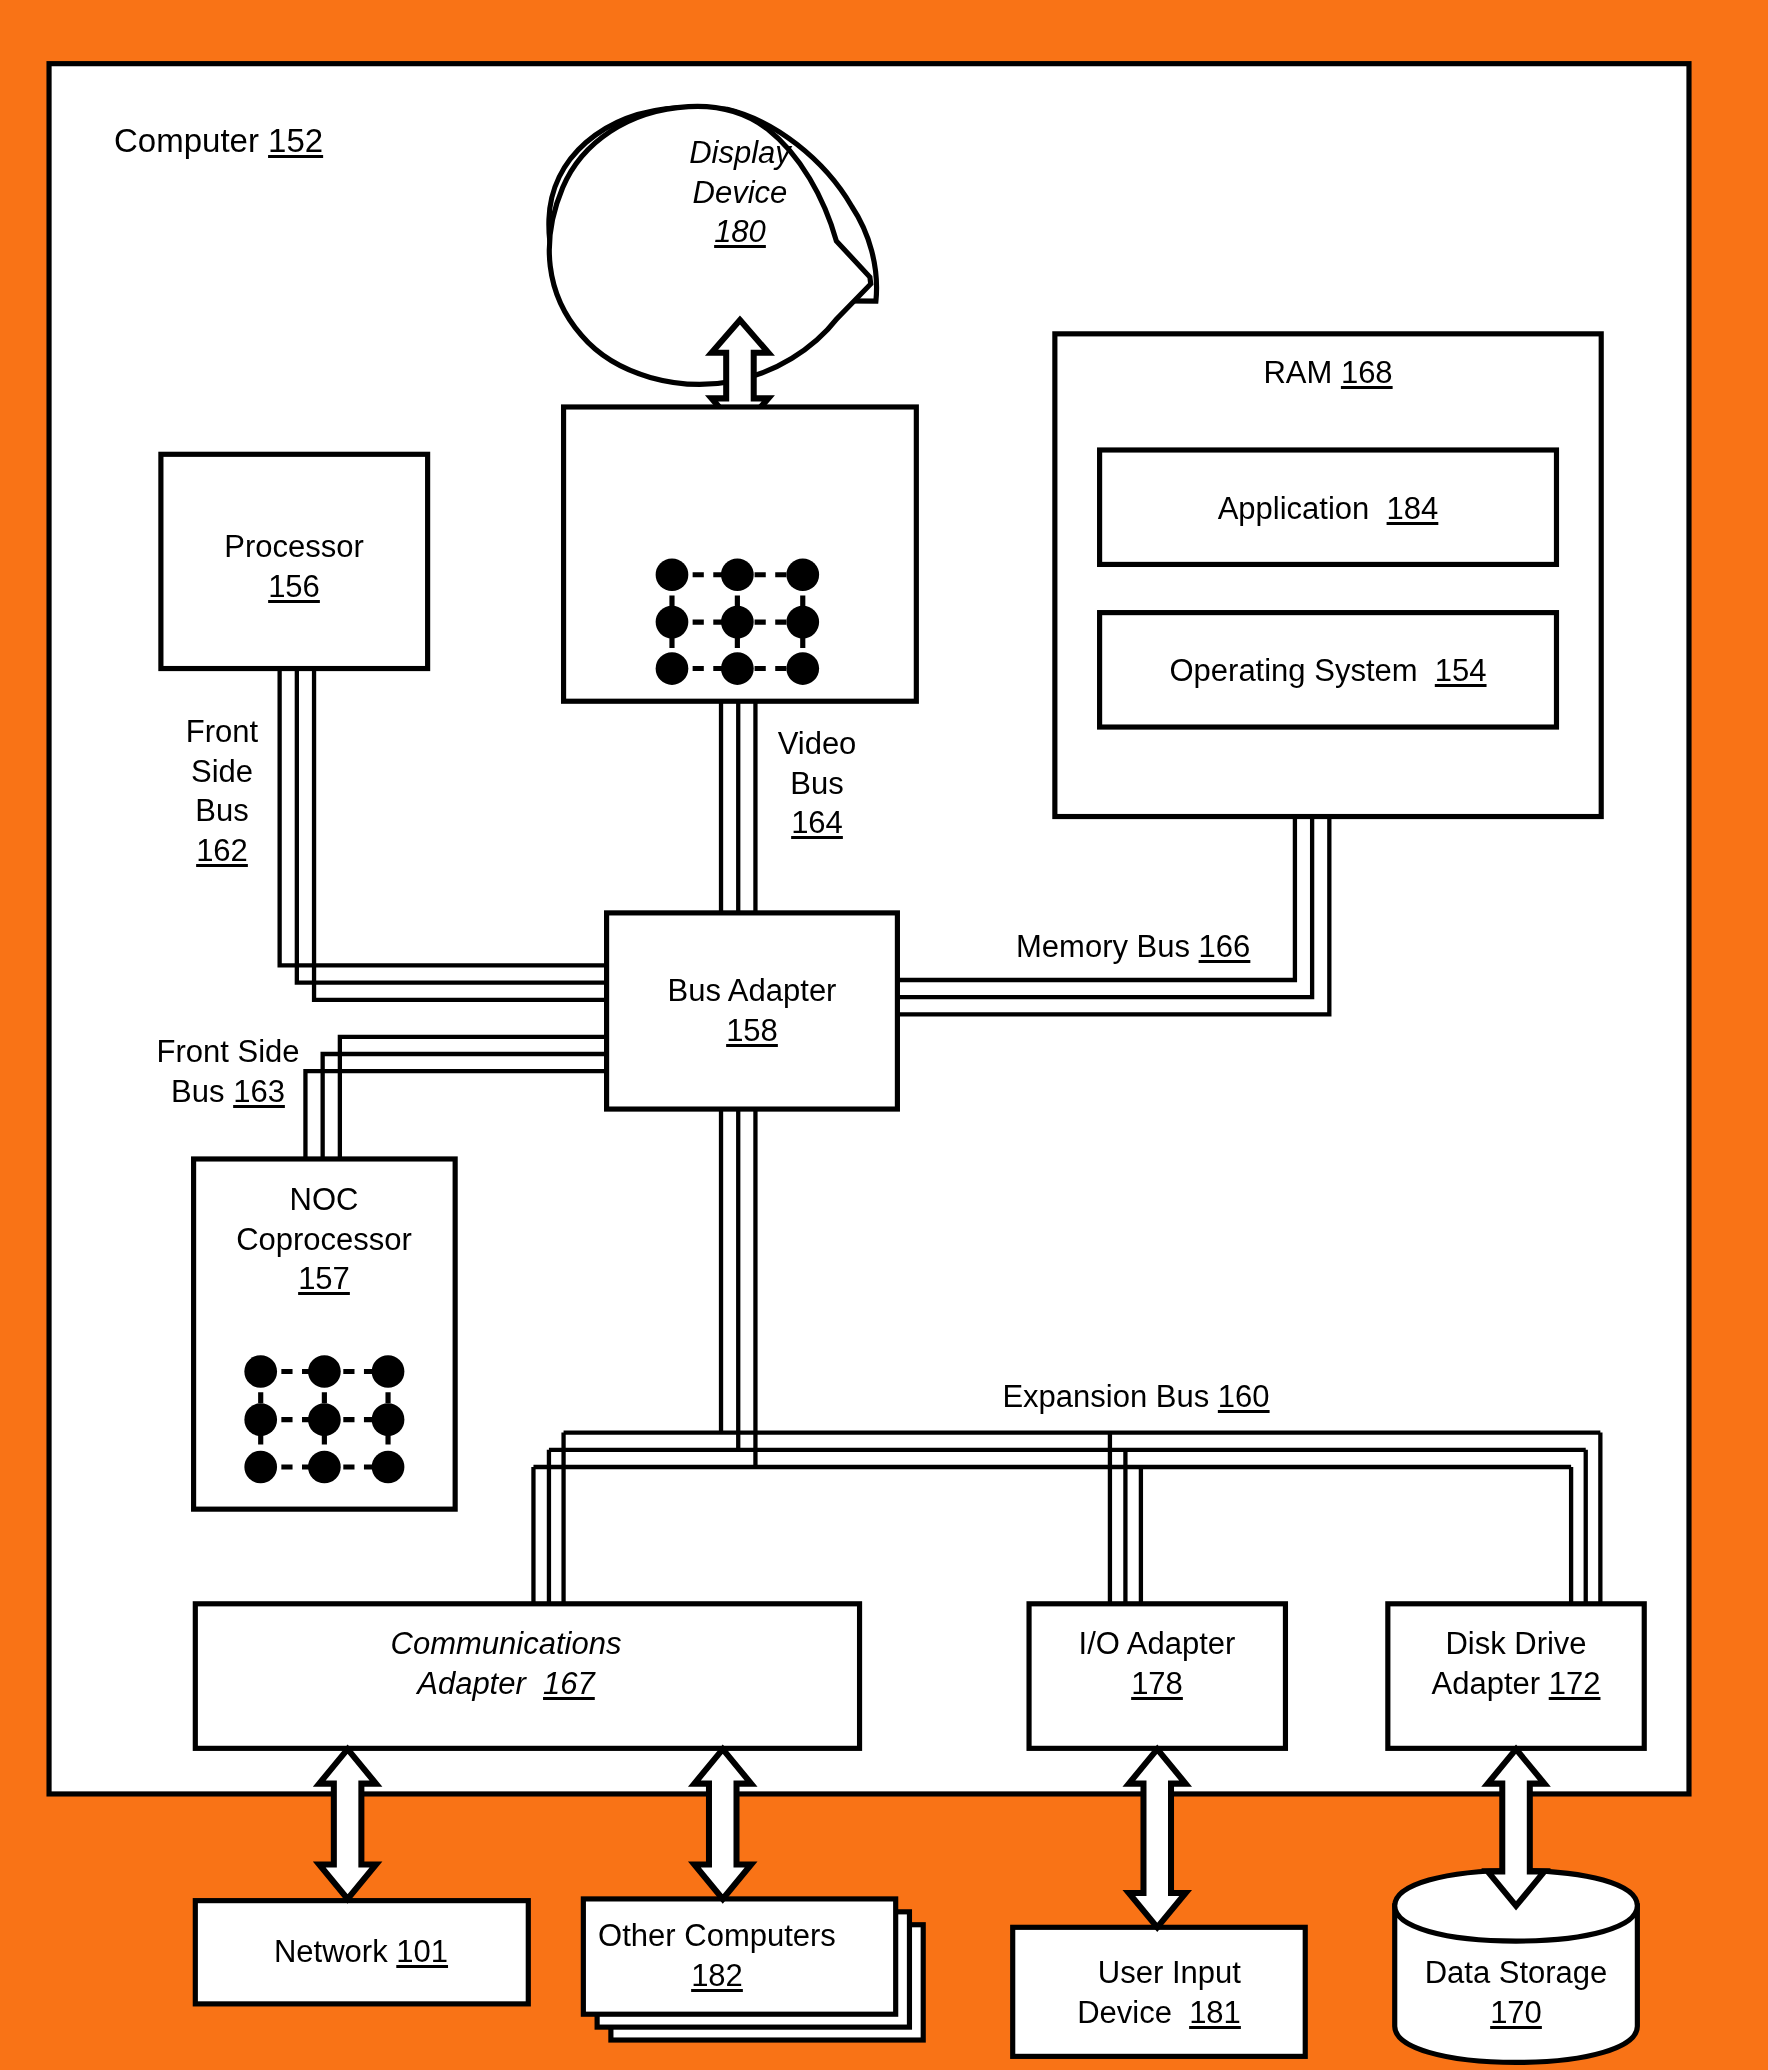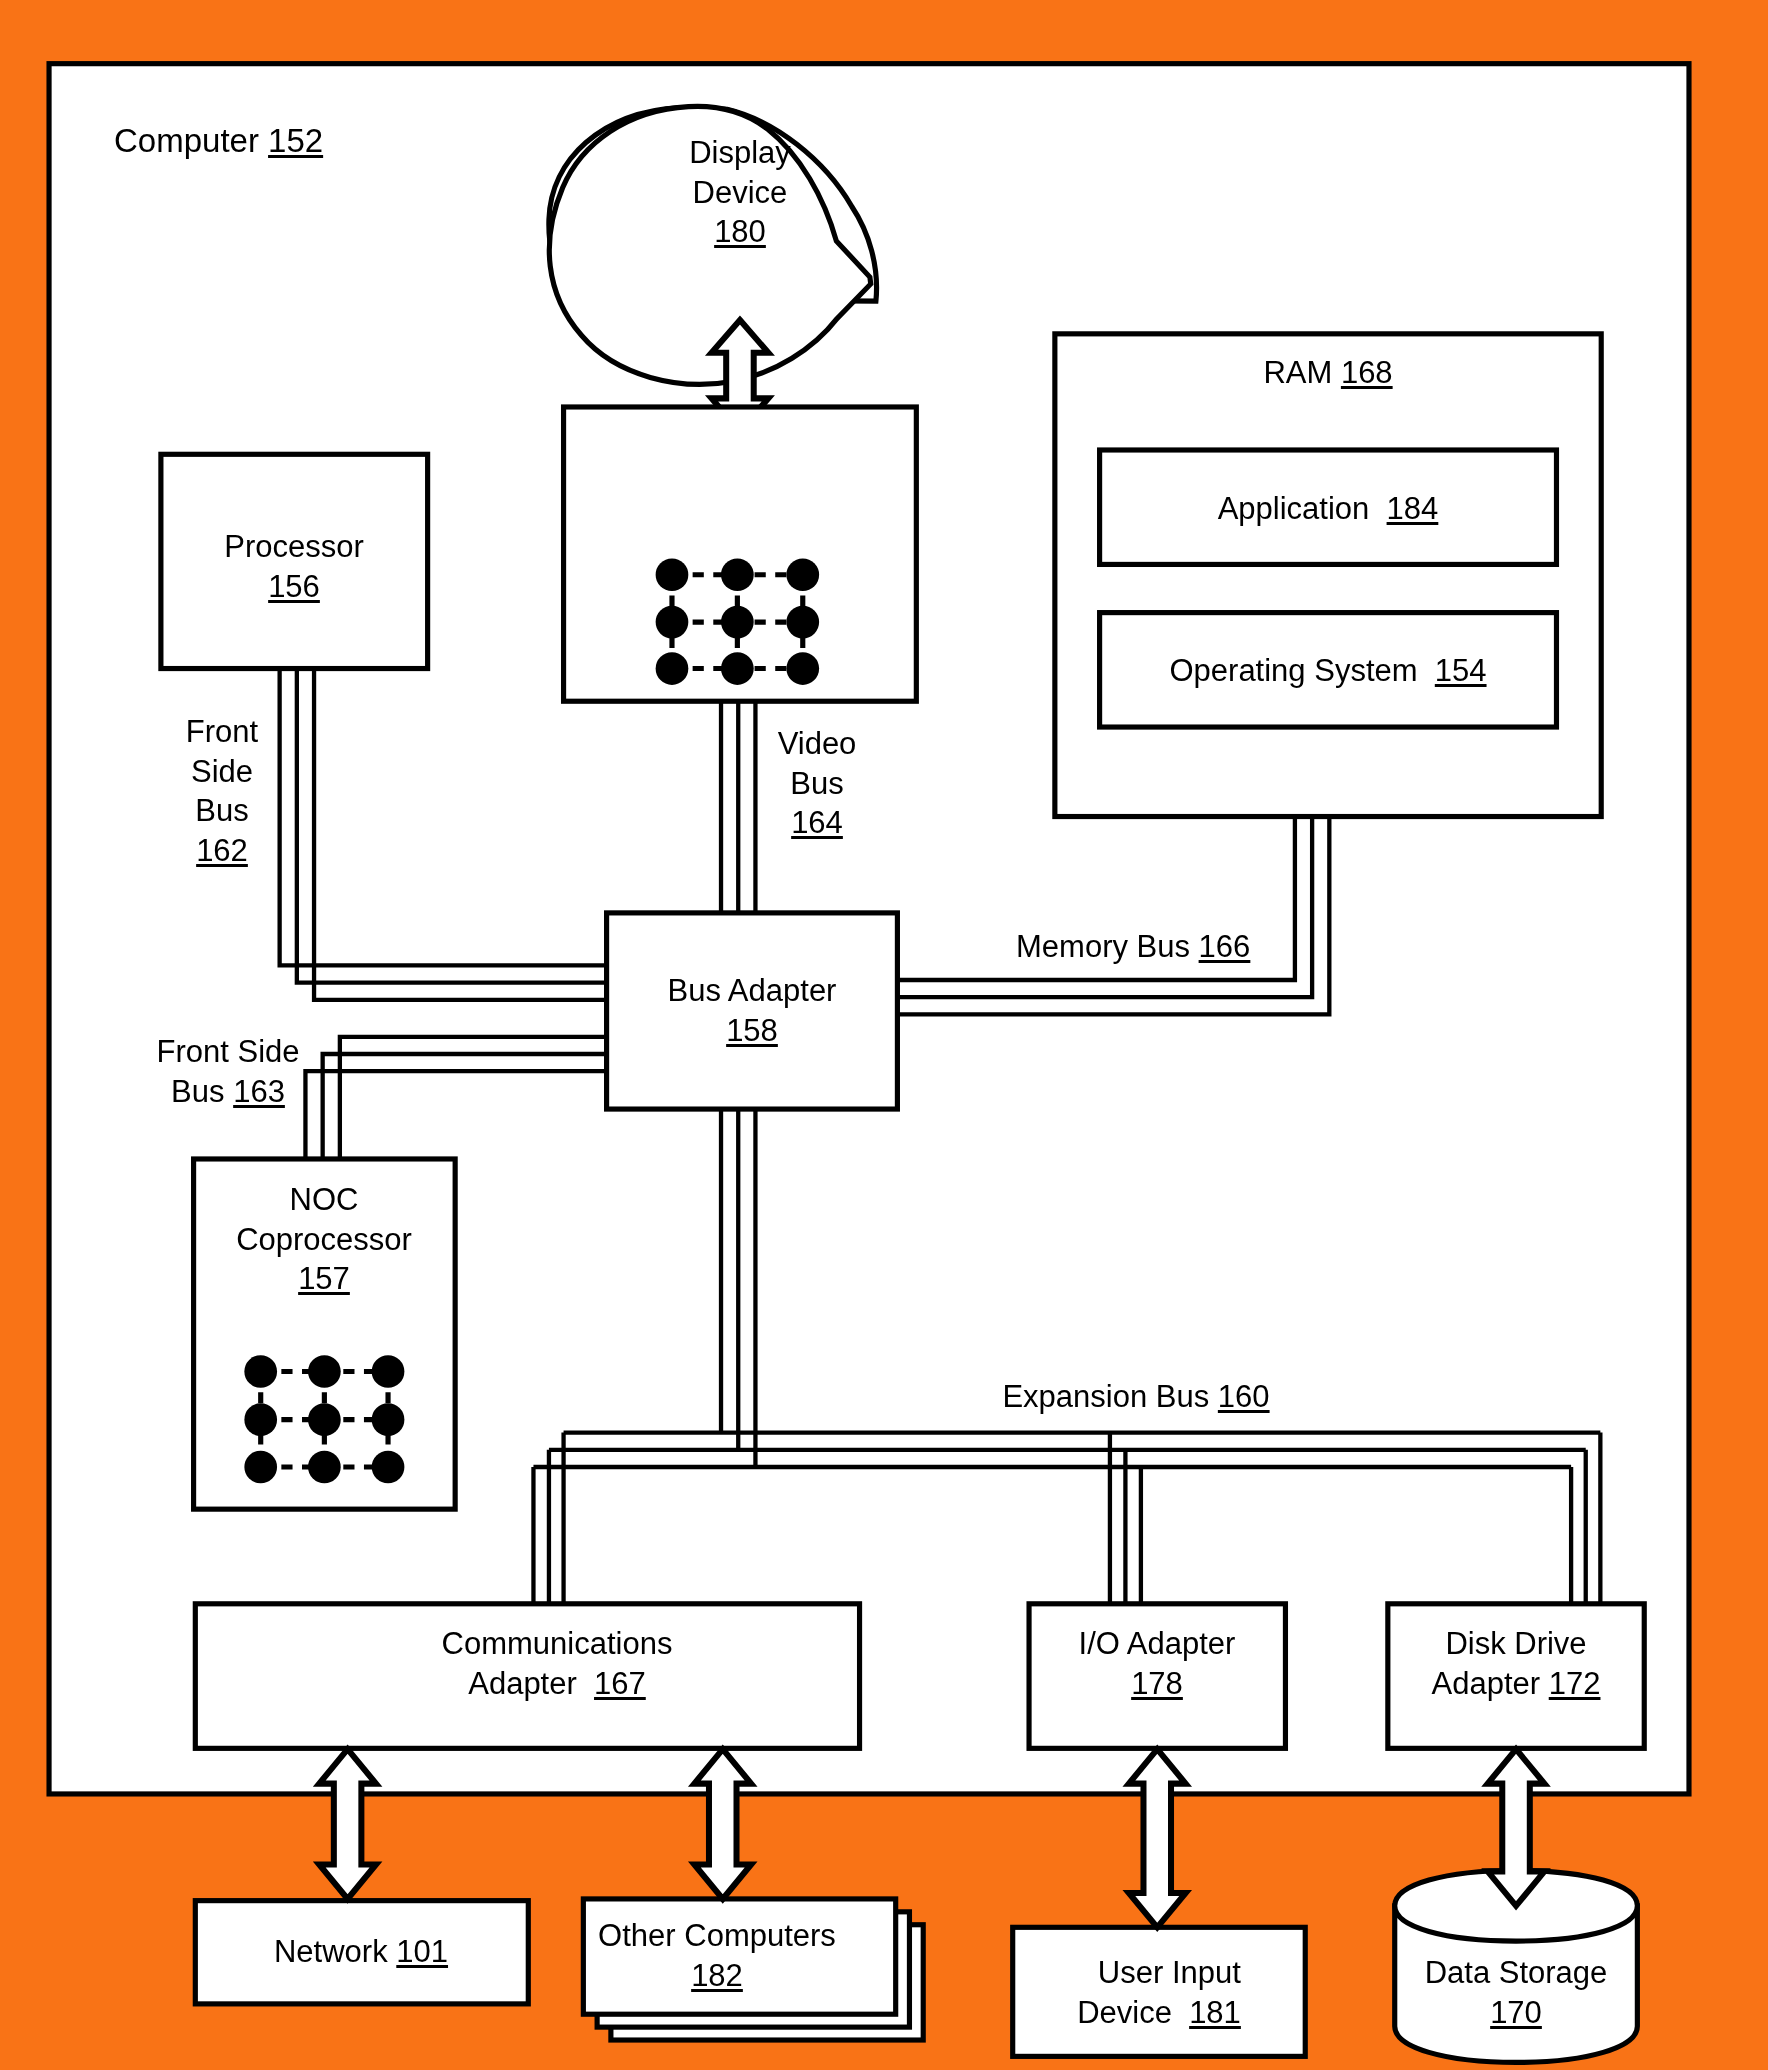--- a/index.html
+++ b/index.html
@@ -279,7 +279,7 @@
     <u>152</u>
   </div>
 
-  <div class="lbl ctr" style="left:740px; top:133px;">
+  <div class="lbl ctr" style="left:740px; top:133px;font-style:italic;">
     <div>Display</div>
     <div>Device</div>
     <div><u>180</u></div>

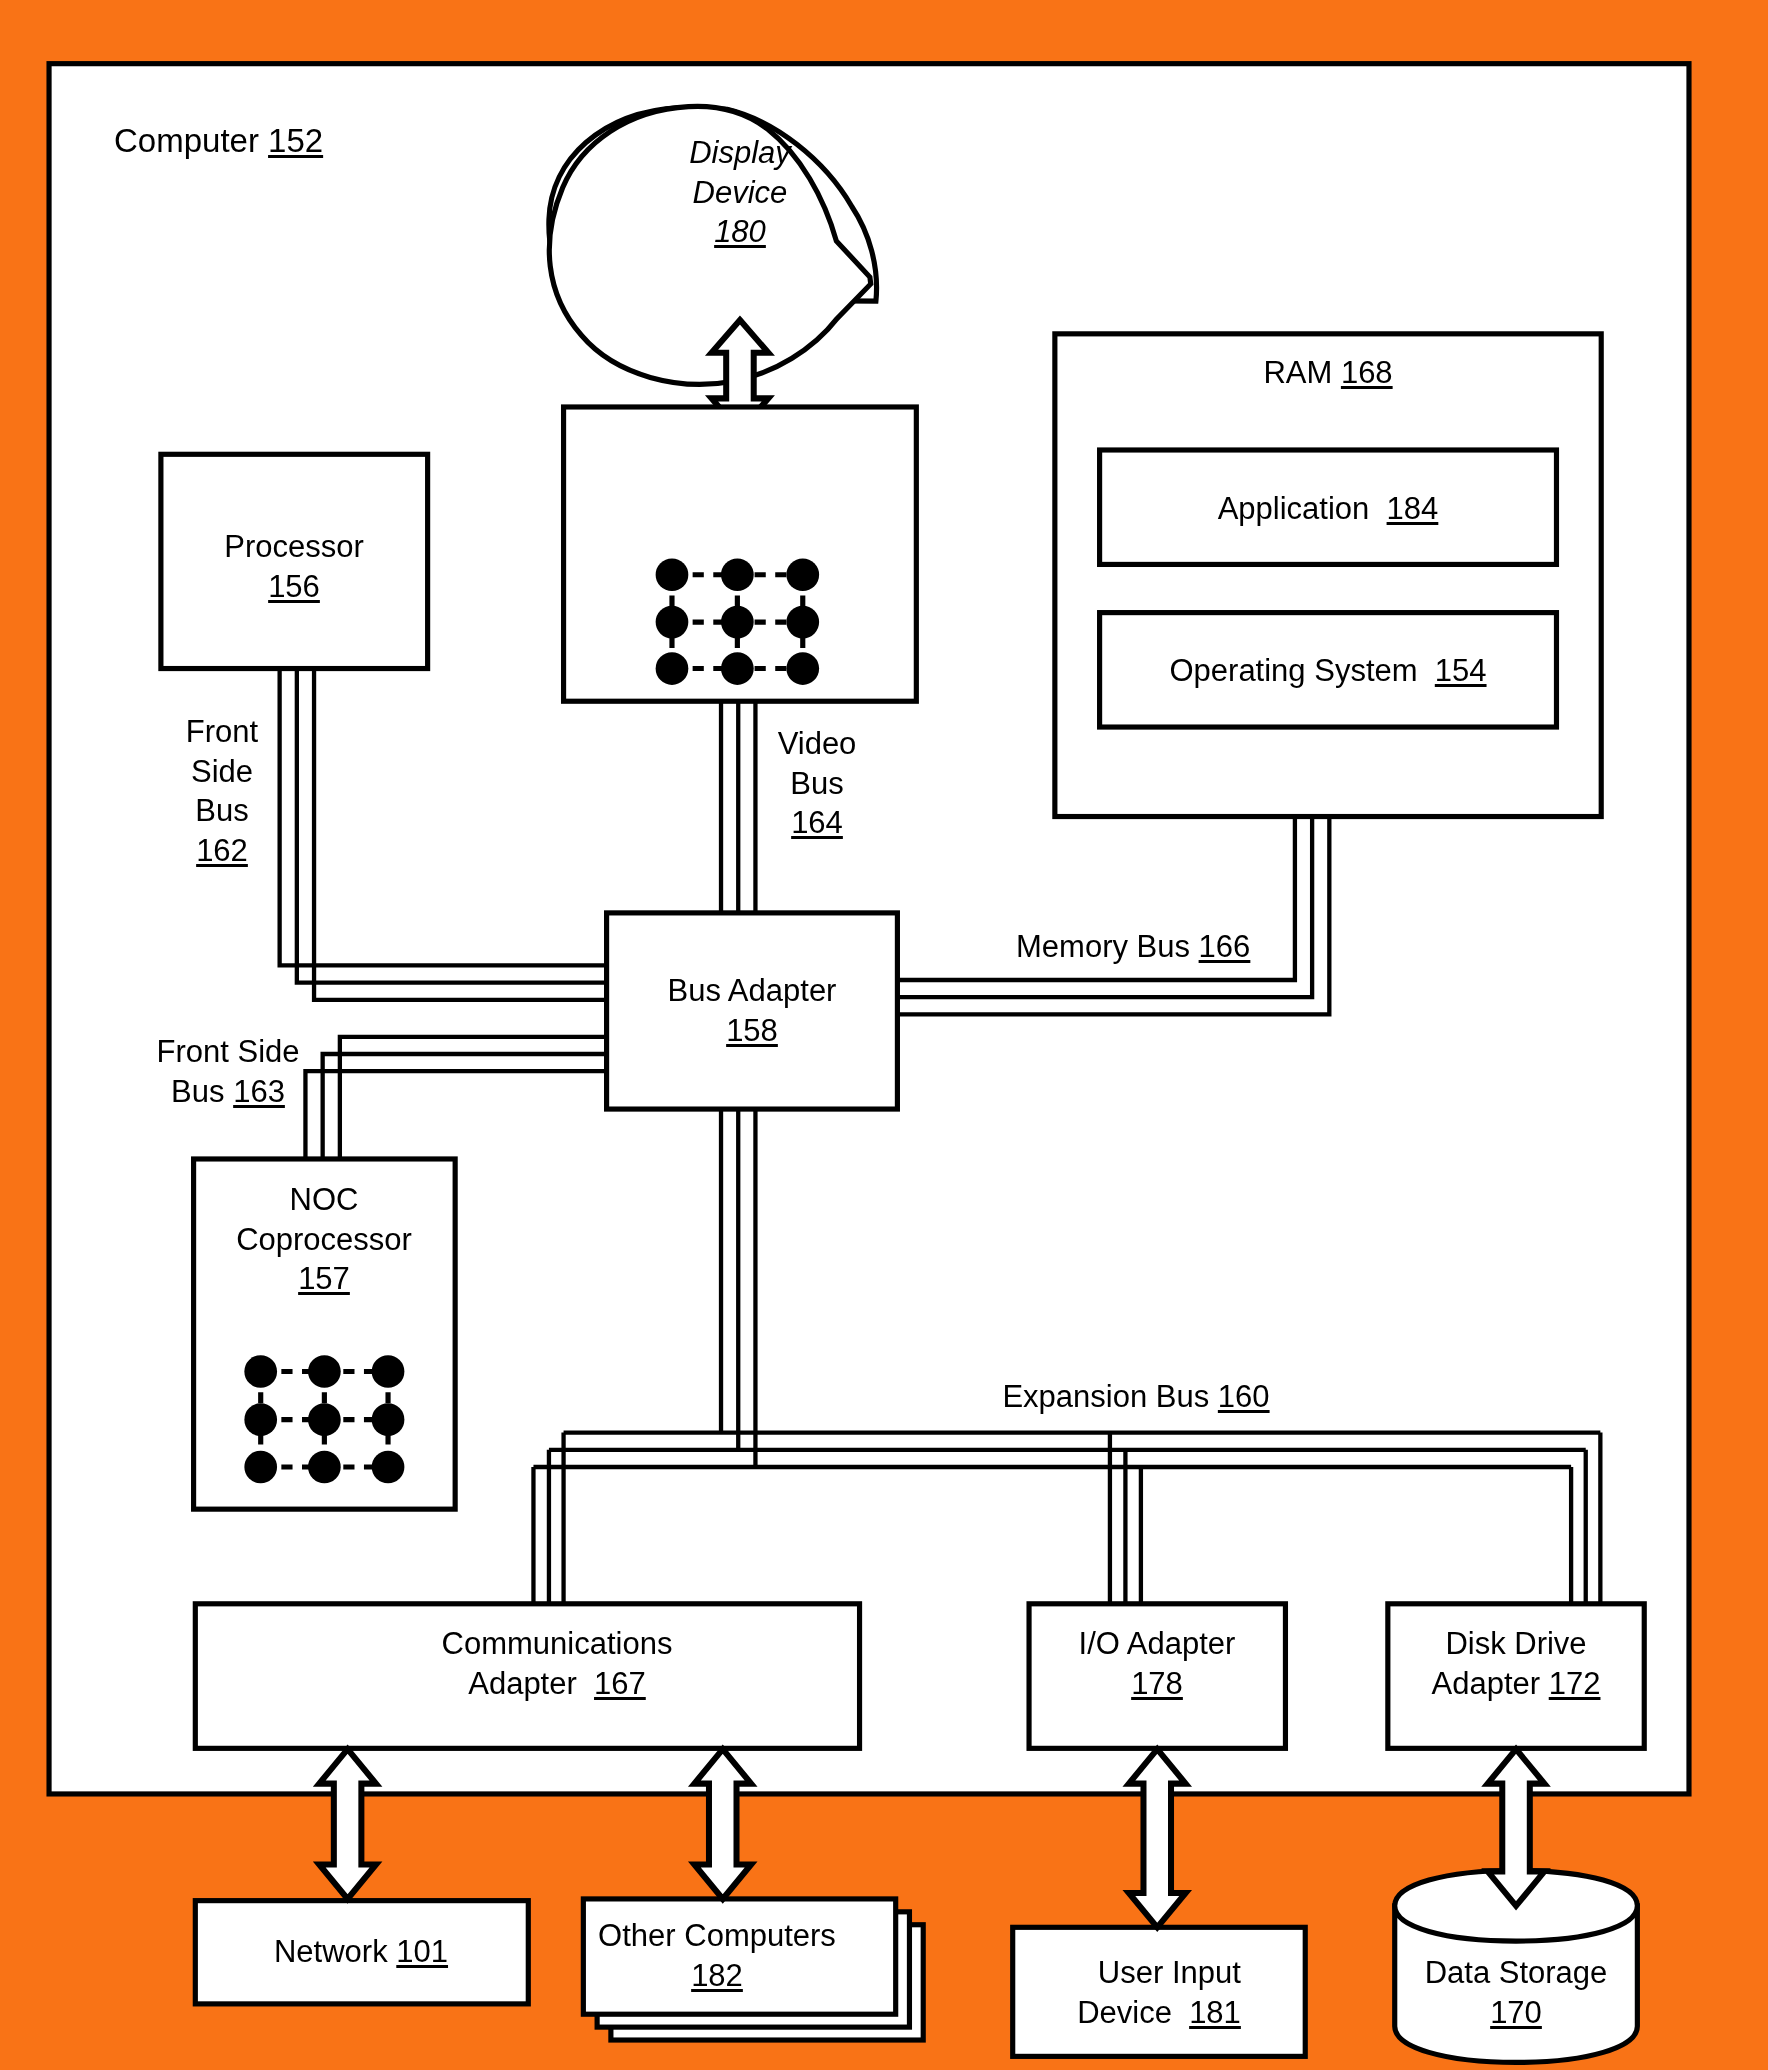--- a/index.html
+++ b/index.html
@@ -346,7 +346,7 @@
     <u>160</u>
   </div>
 
-  <div class="lbl ctr" style="left:557px; top:1624px;">
+  <div class="lbl ctr" style="left:506px; top:1624px;font-style:italic;">
     <div>Communications</div>
     <div>
       <span>Adapter</span>&nbsp;

